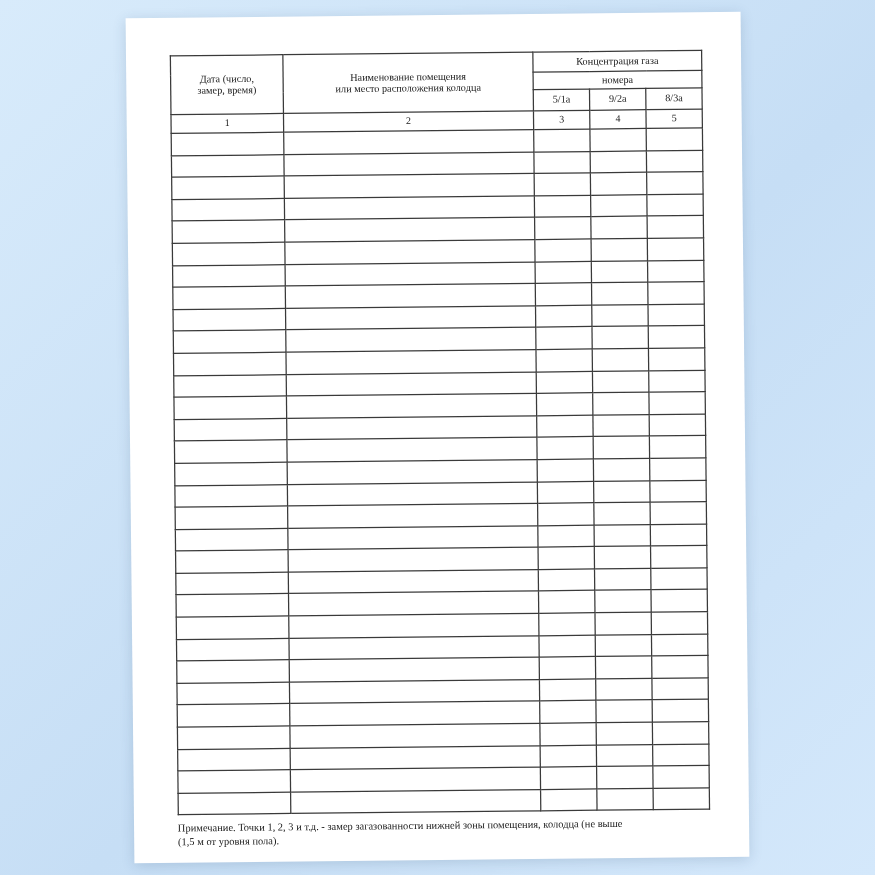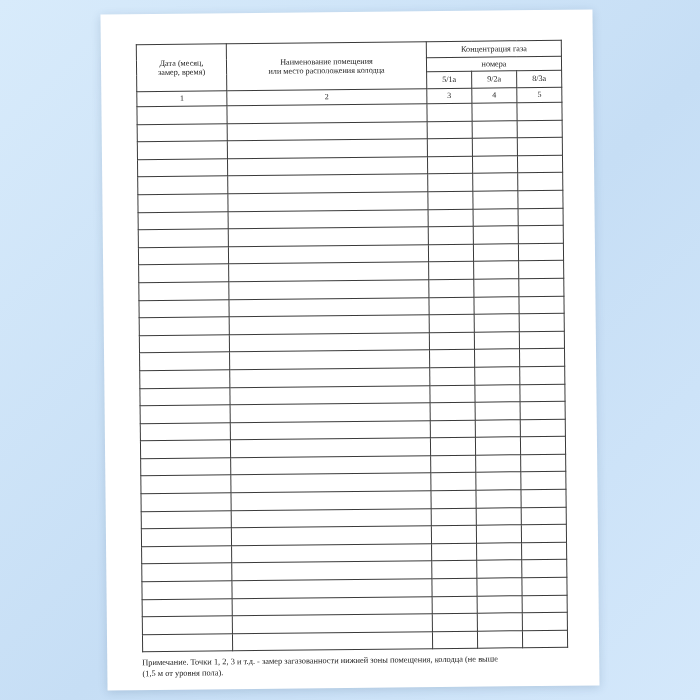--- a/index.html
+++ b/index.html
@@ -106,7 +106,7 @@
         <thead>
           <tr>
             <th class="head-tall" rowspan="3">
-              <span>Дата (месяц,</span><br>
+              <span>Дата (число,</span><br>
               <span>замер, время)</span>
             </th>
             <th class="head-tall" rowspan="3">

